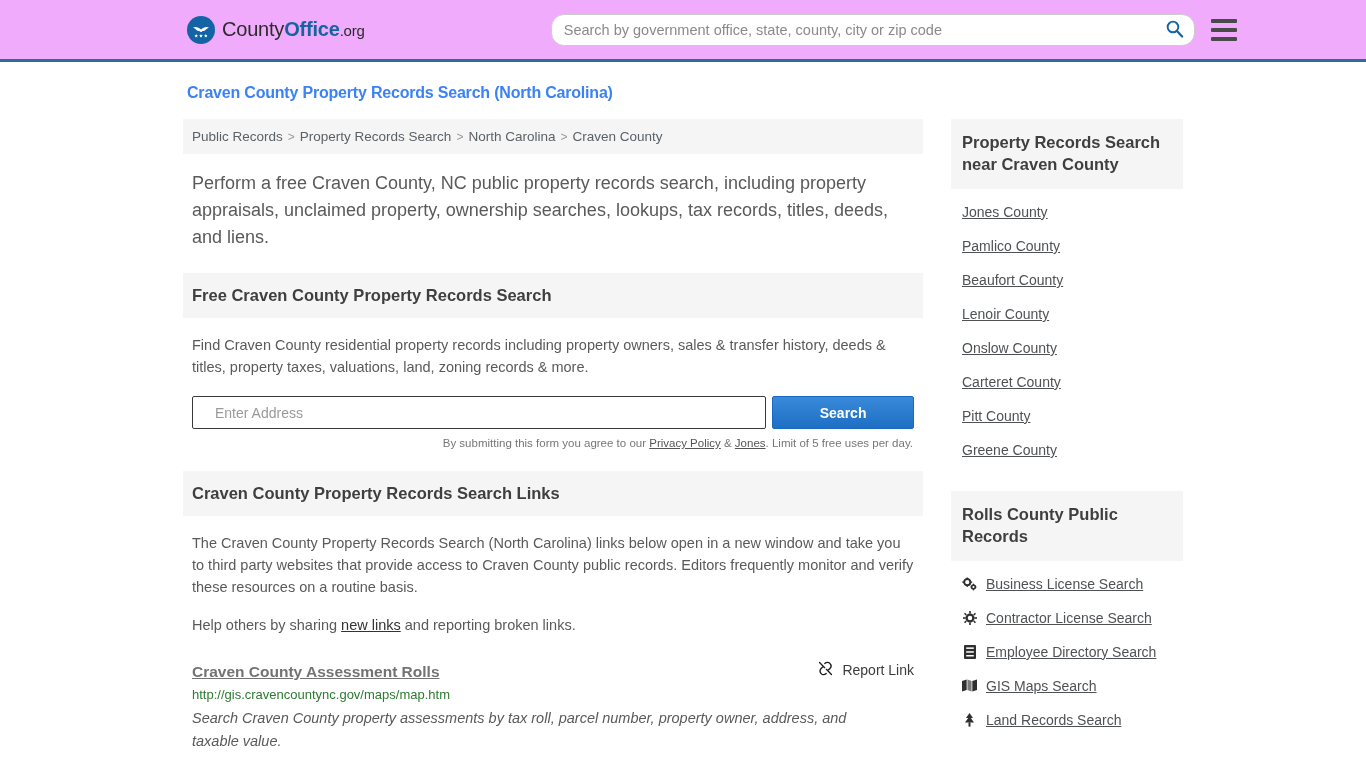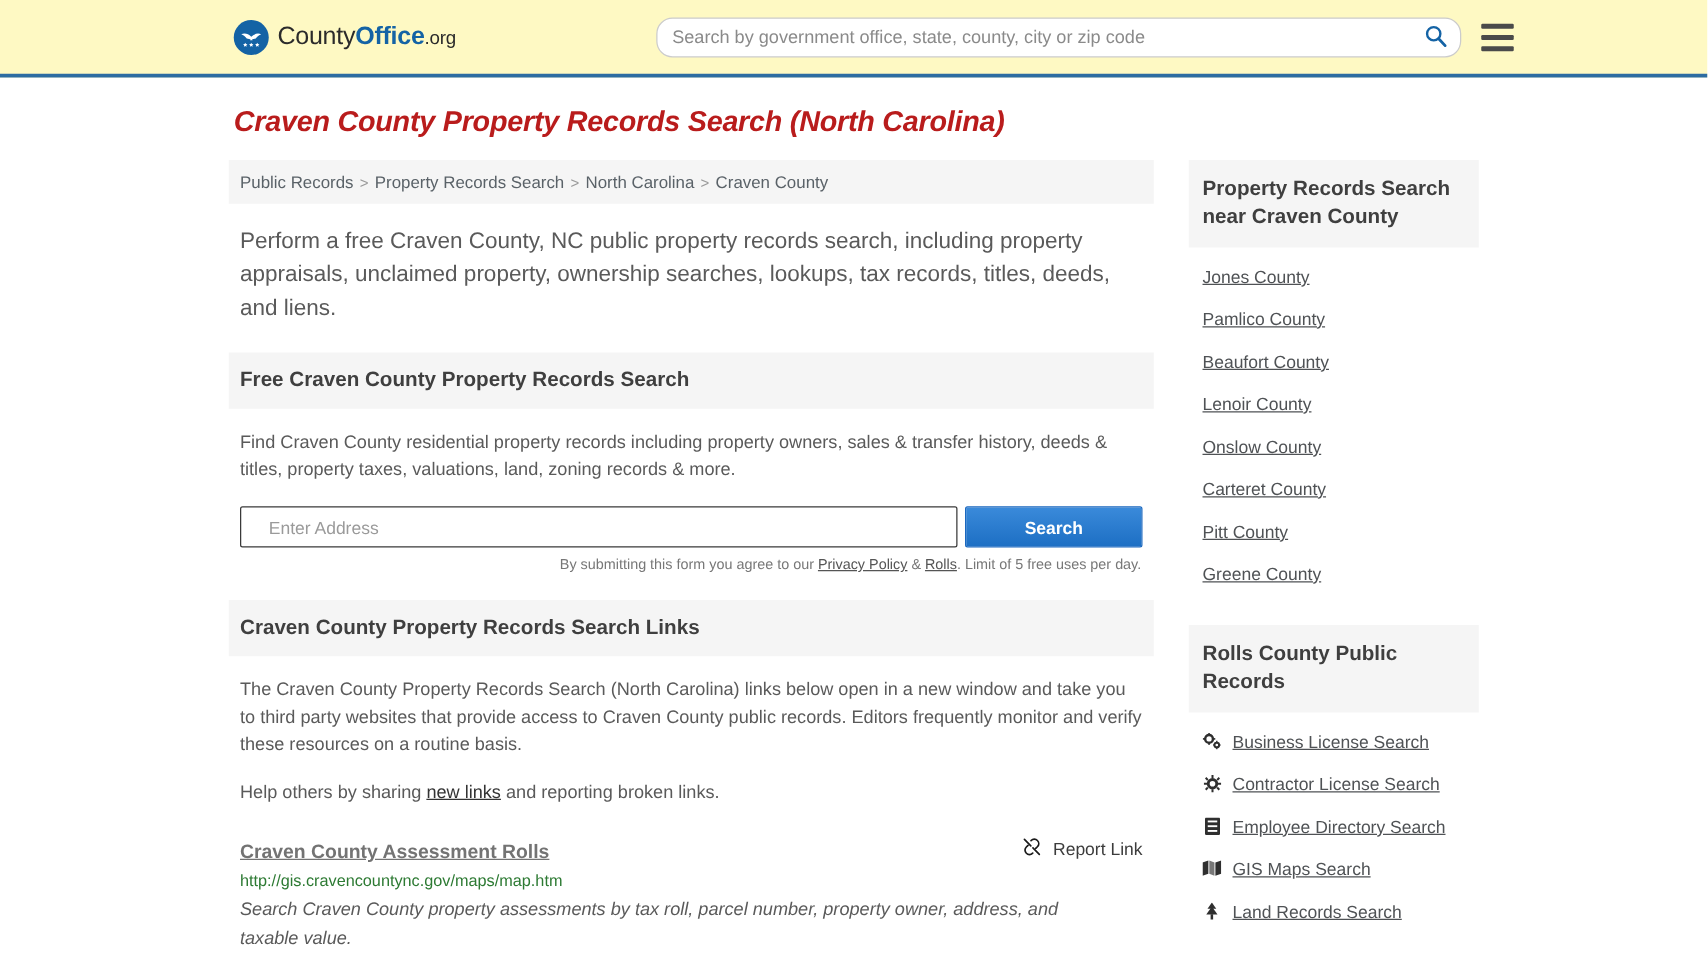--- a/index.html
+++ b/index.html
@@ -16,7 +16,7 @@
   
   .site-header {
     height: 62px;
-    background: #fef9c3;
+    background: #f0abfc;
     border-bottom: 3px solid #2d6ca2;
     display: flex;
     align-items: center;

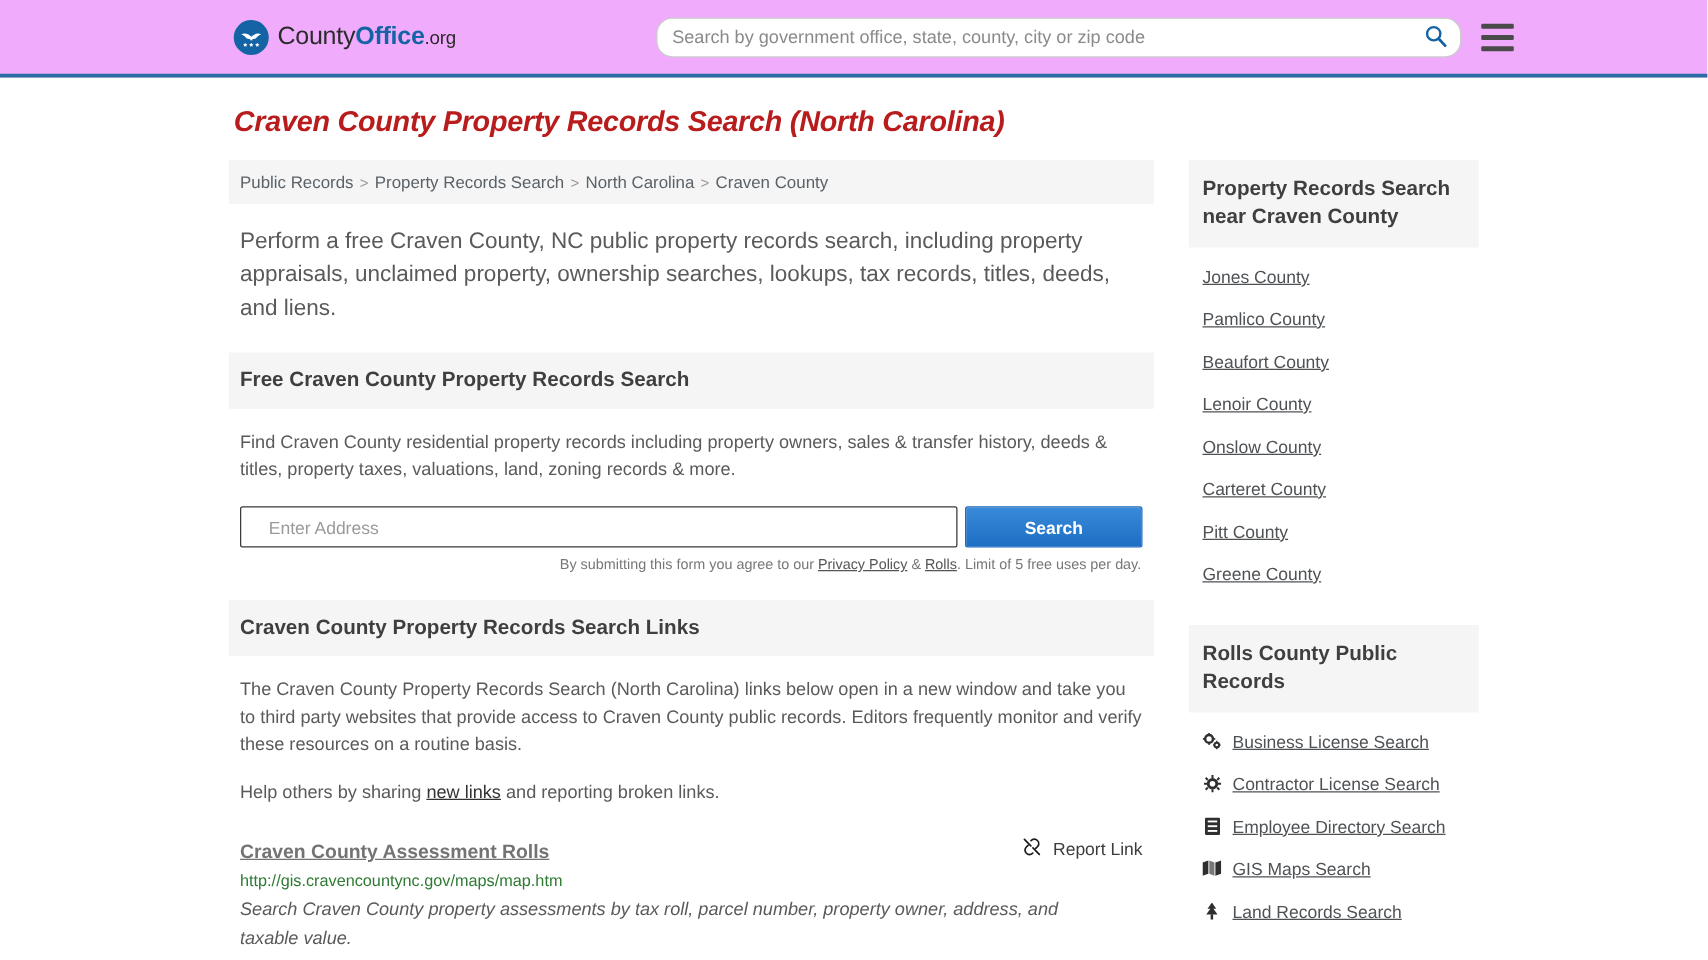--- a/index.html
+++ b/index.html
@@ -71,6 +71,7 @@
     display: flex;
     align-items: center;
     padding: 0 8px 0 10px;
+    margin-left: 26px;
   }
   .search-box input {
     flex: 1;

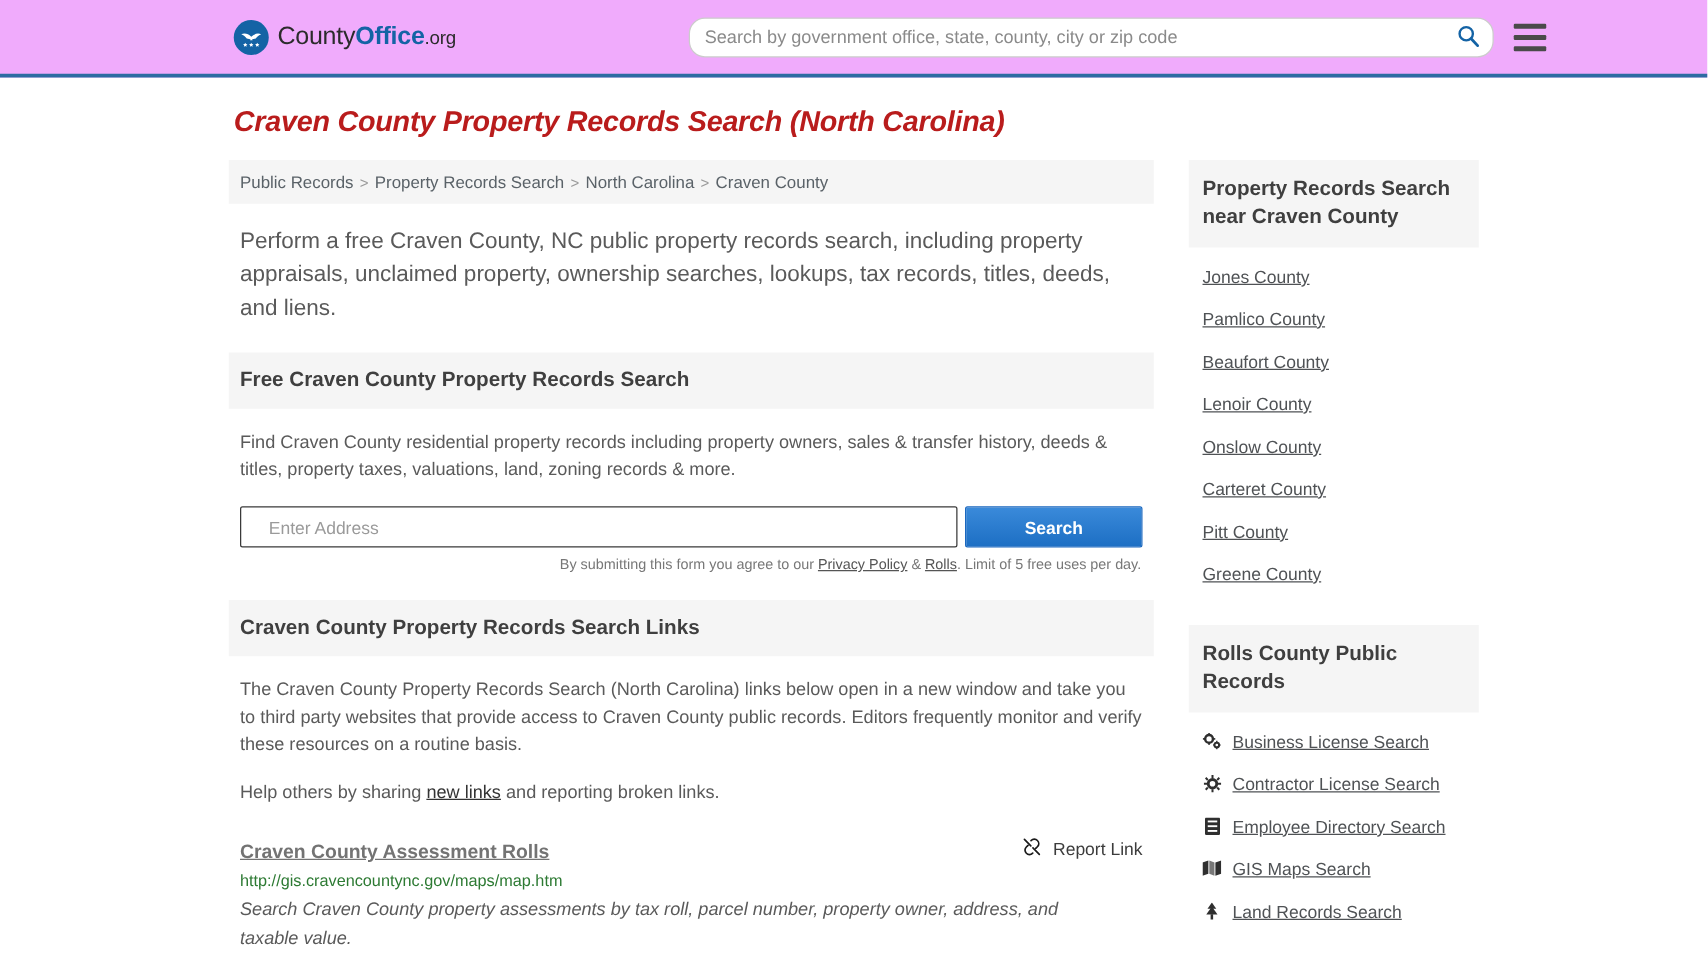--- a/index.html
+++ b/index.html
@@ -111,12 +111,11 @@
     display: block;
   }
   .page-title {
-    font-size: 23px;
+    font-size: 16px;
     font-weight: bold;
-    color: #b91c1c;
+    color: #3b82f6;
     margin: 0 0 17px 4px;
     letter-spacing: -0.2px;
-    font-style: italic;
   }
   .cols {
     display: flex;

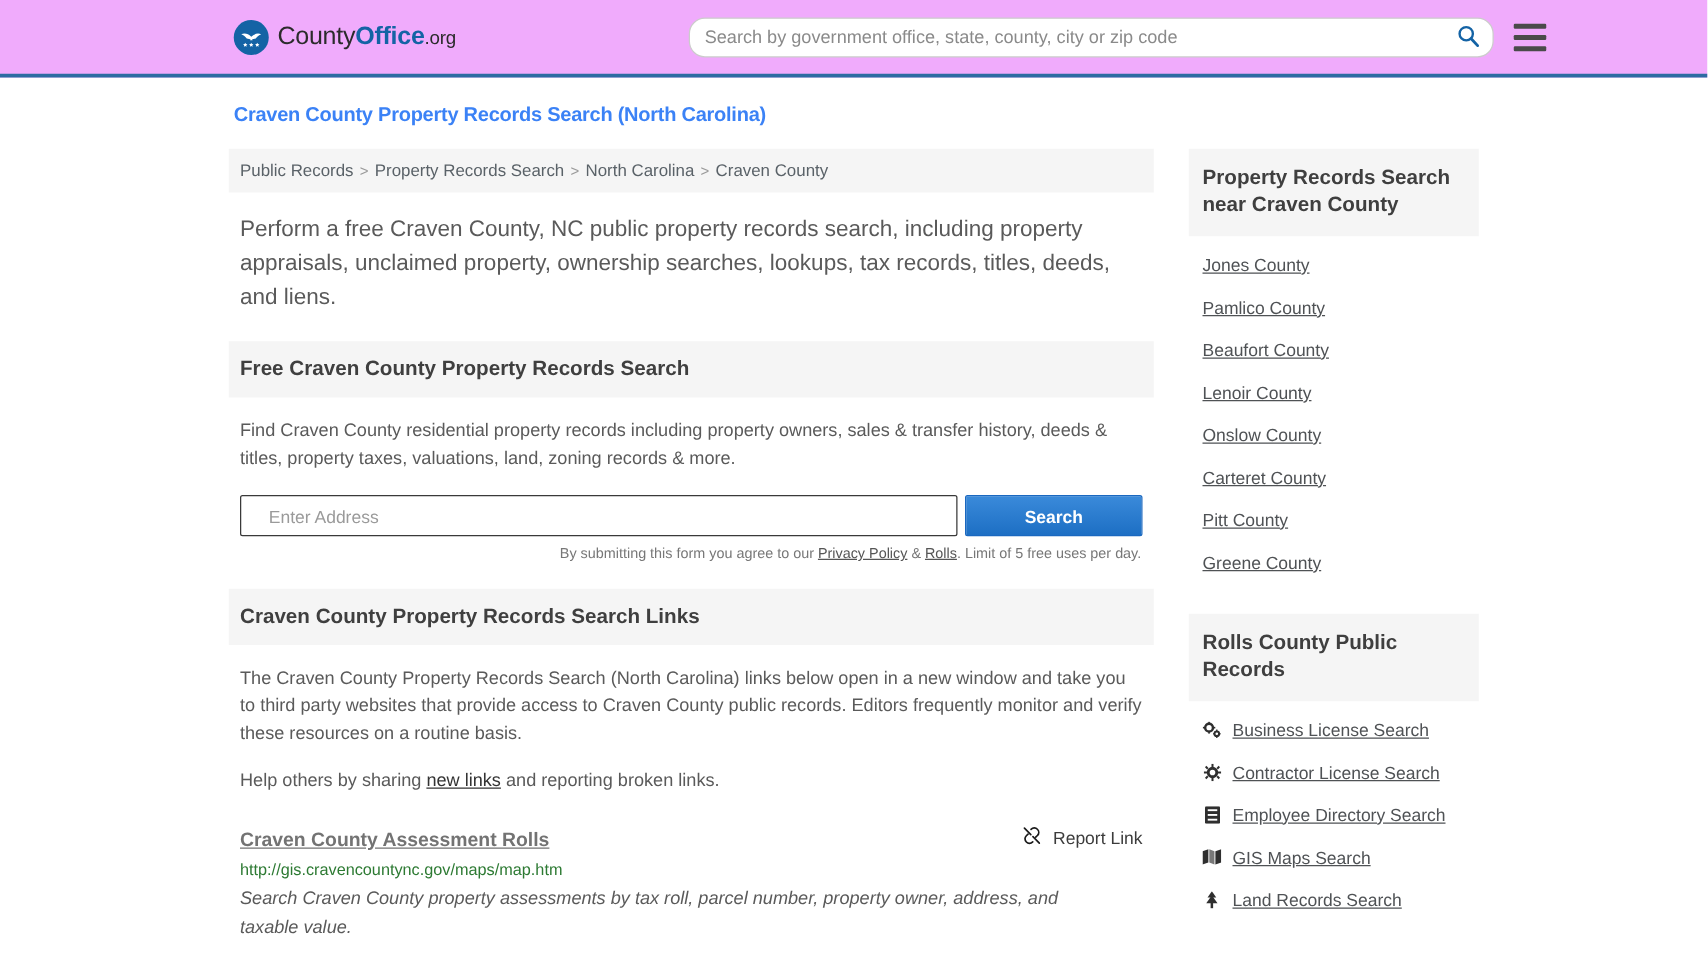--- a/index.html
+++ b/index.html
@@ -363,7 +363,7 @@
         </div>
 
         <div class="form-note">
-          <span>By submitting this form you agree to our </span><a href="#">Privacy Policy</a><span> &amp; </span><a href="#">Rolls</a><span>. Limit of 5 free uses per day.</span>
+          <span>By submitting this form you agree to our </span><a href="#">Privacy Policy</a><span> &amp; </span><a href="#">Jones</a><span>. Limit of 5 free uses per day.</span>
         </div>
       </div>
 

